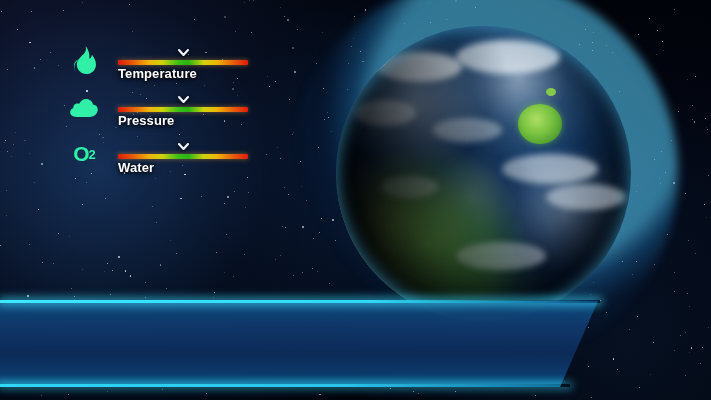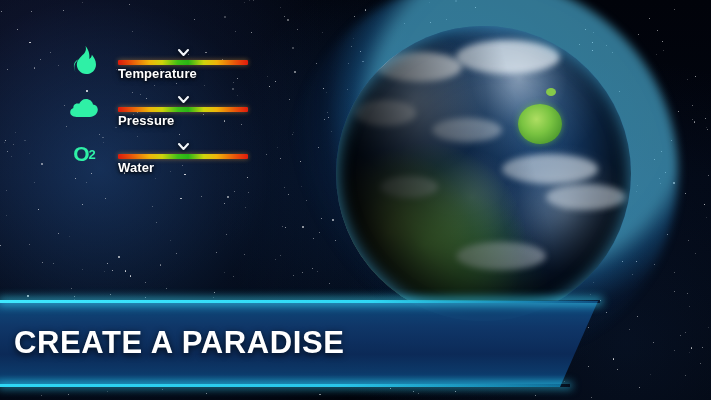--- a/index.html
+++ b/index.html
@@ -422,7 +422,6 @@
   <div class="banner"></div>
   <div class="banner-top"></div>
   <div class="banner-bot"></div>
-  <div class="headline">CREATE A PARADISE</div>
 
 </div>
 

